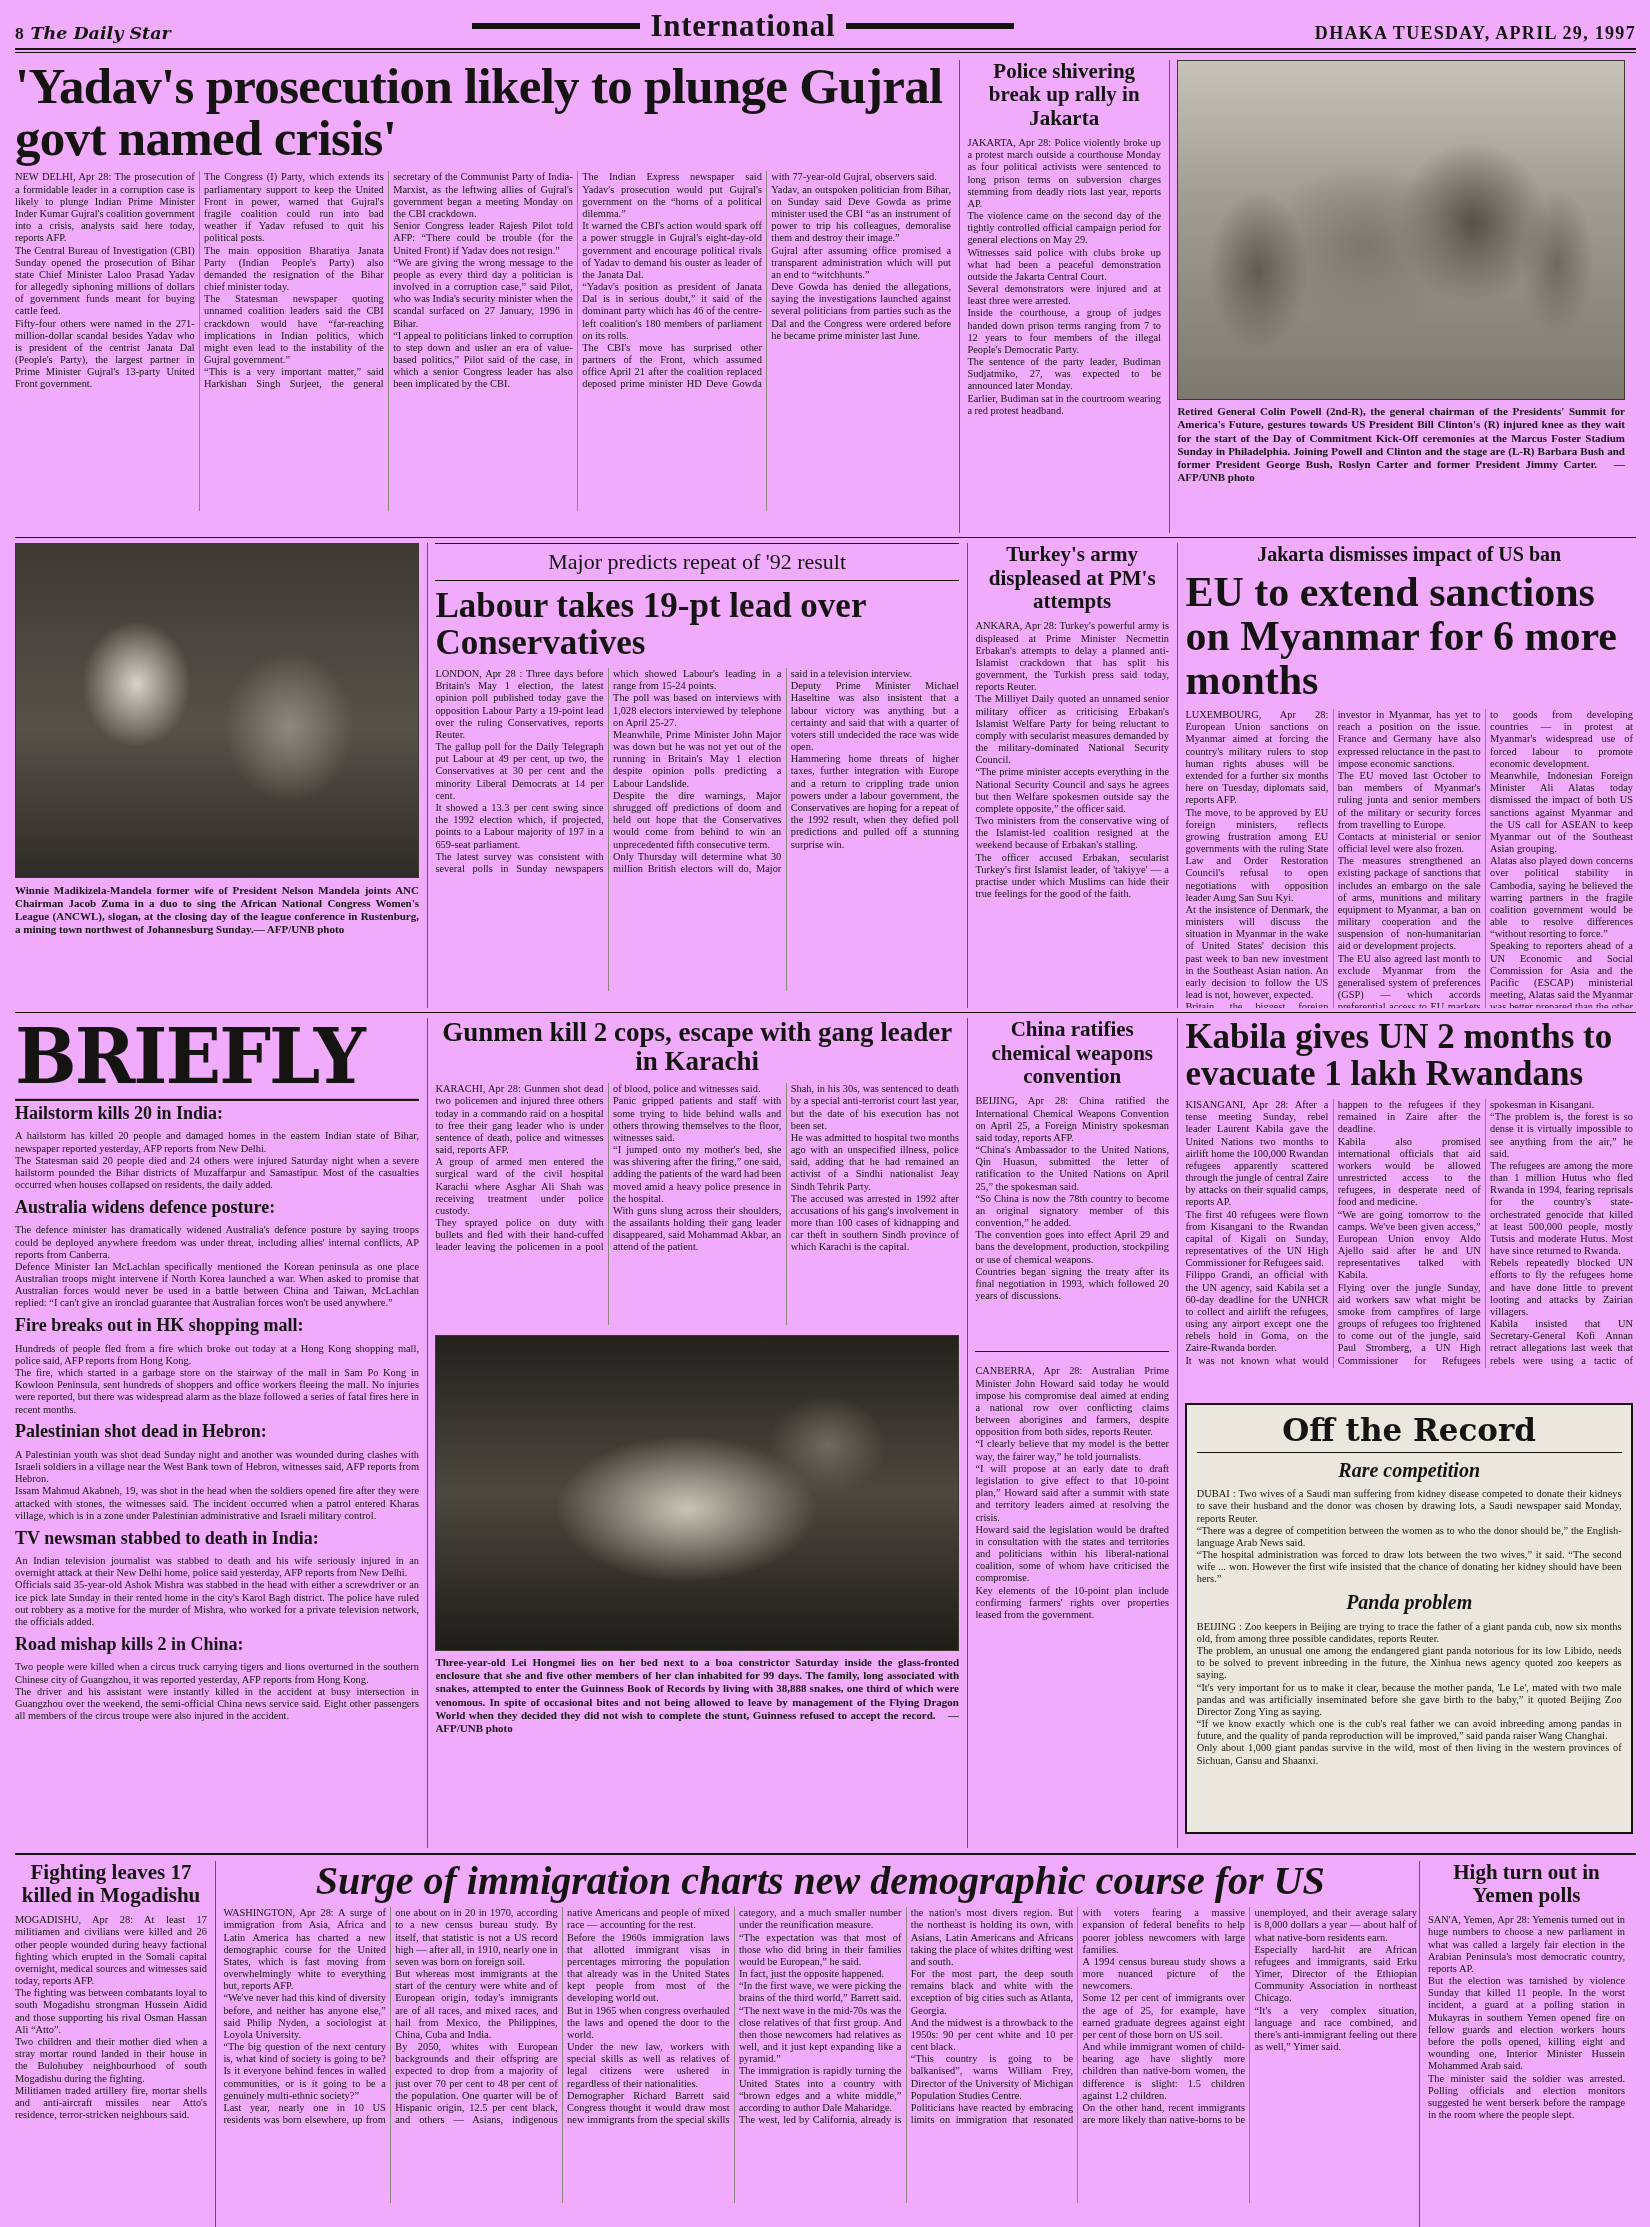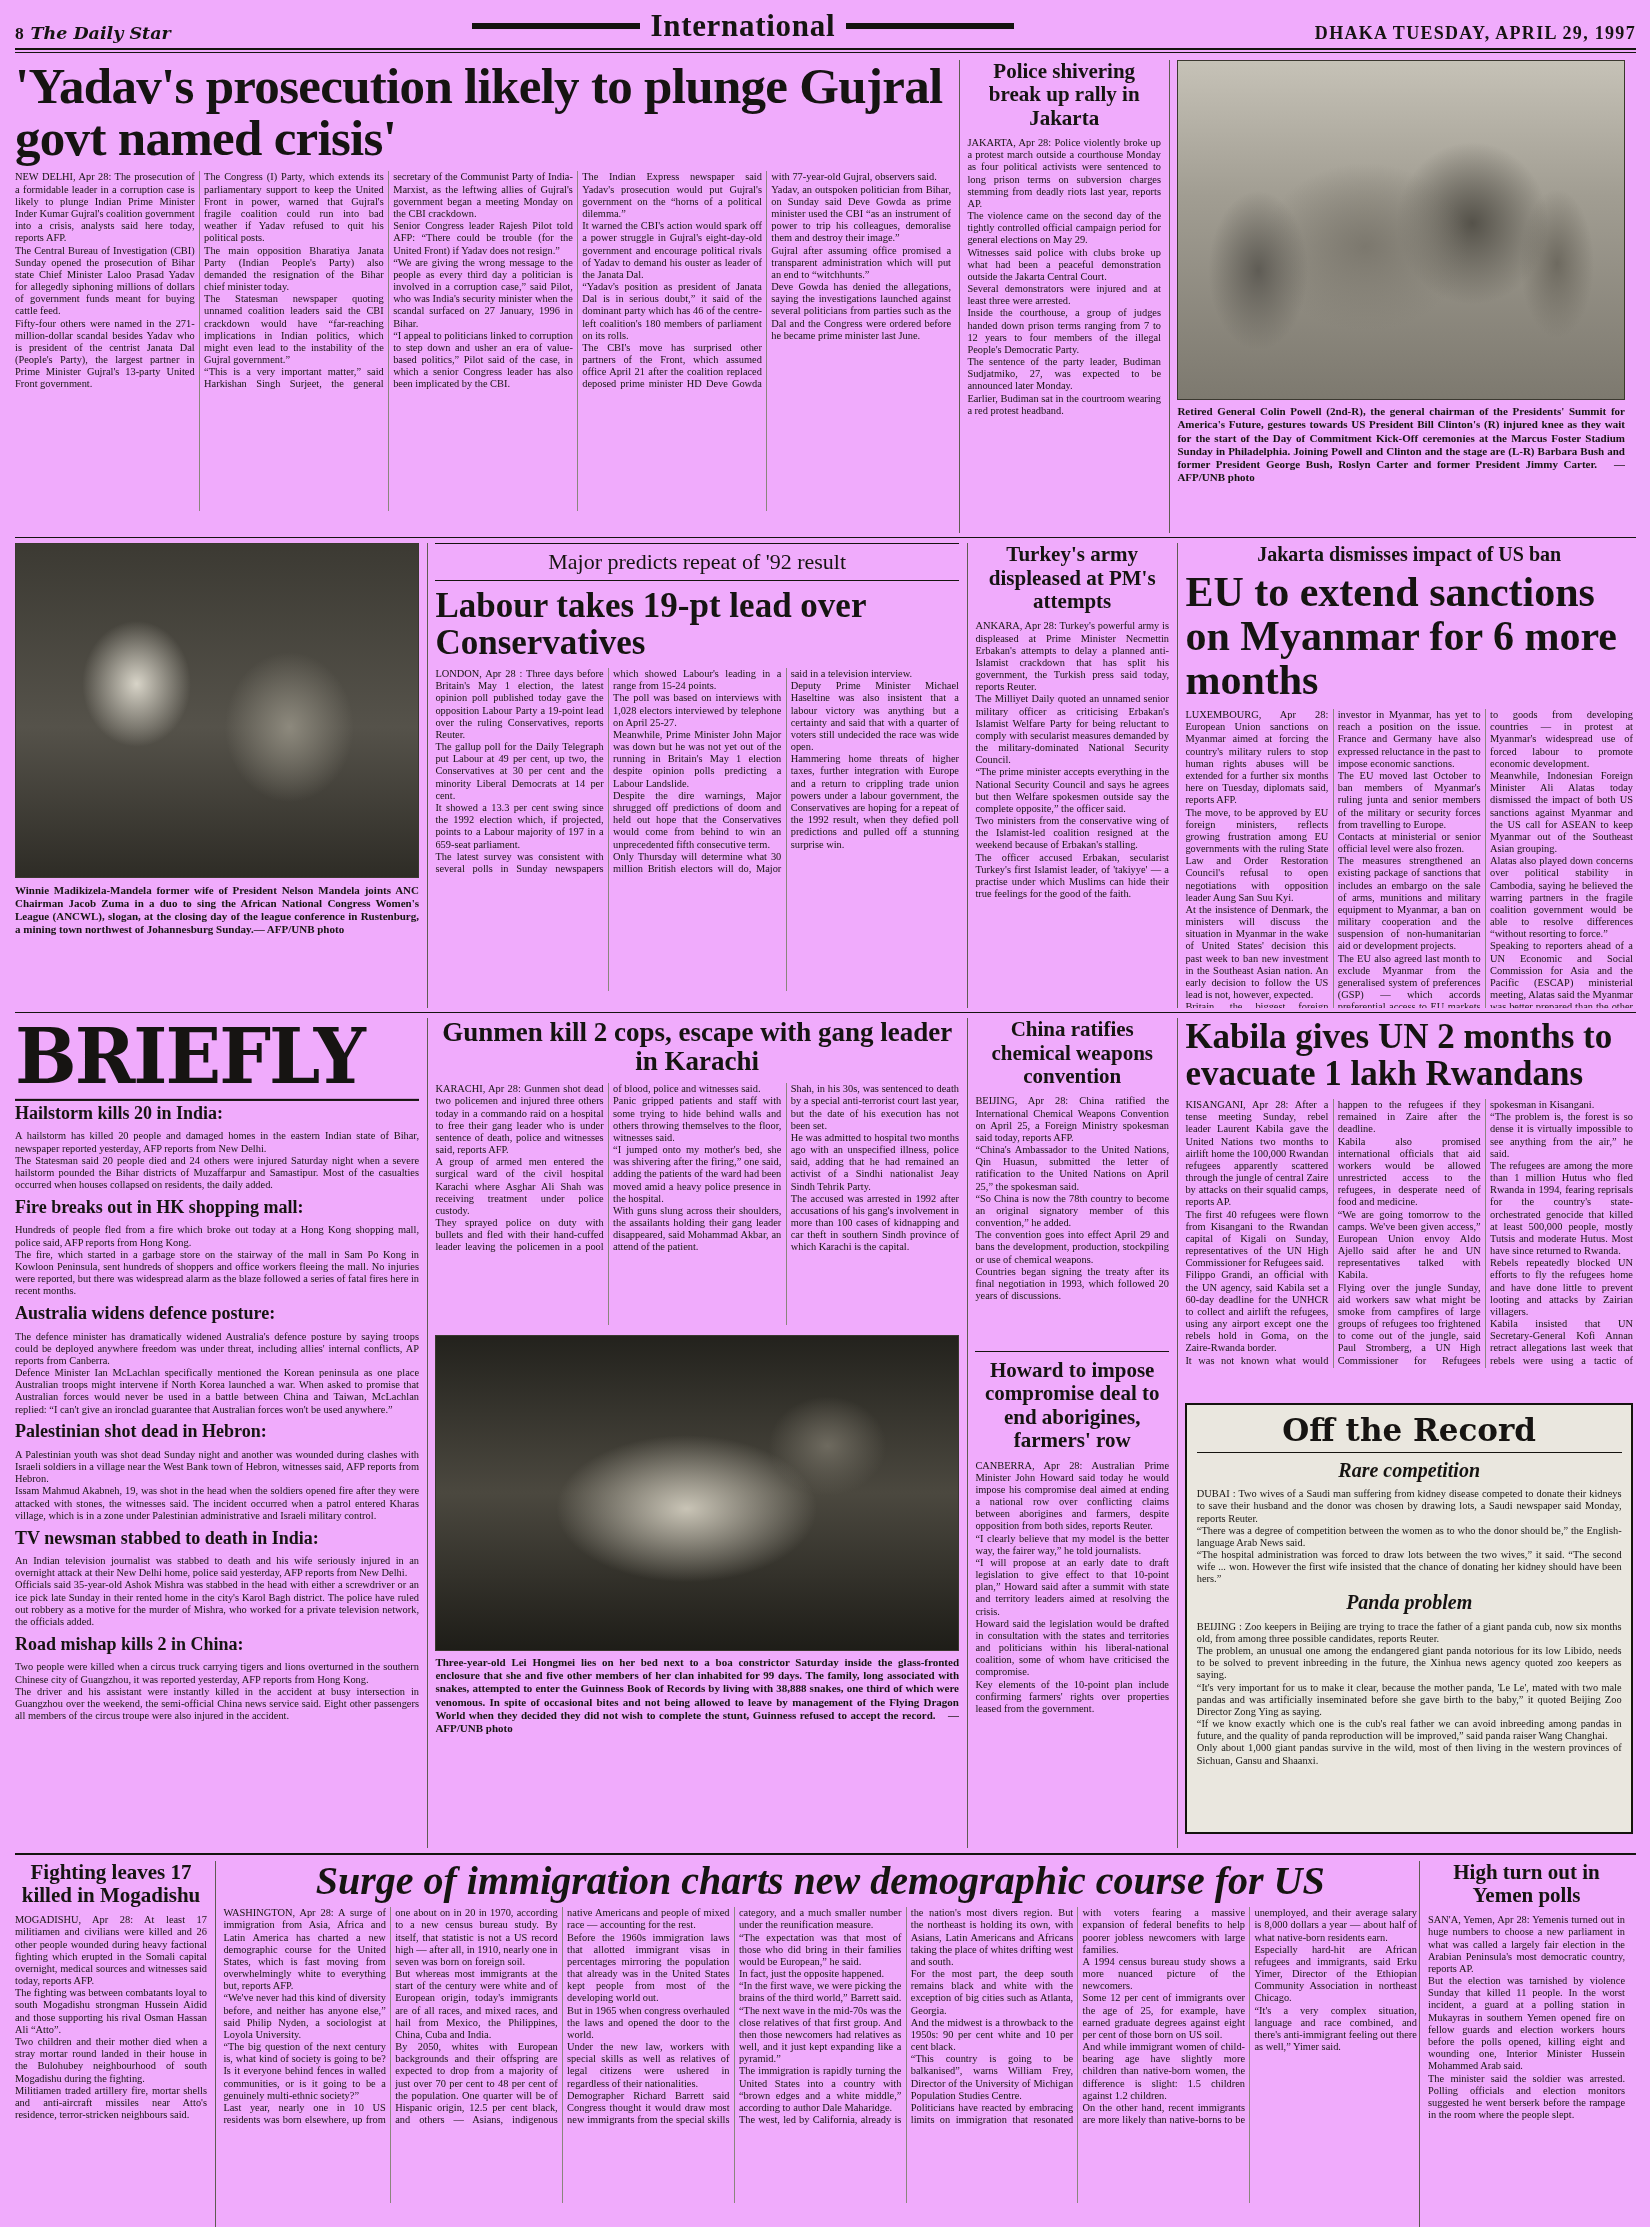--- a/index.html
+++ b/index.html
@@ -209,14 +209,14 @@
 The Statesman said 20 people died and 24 others were injured Saturday night when a severe hailstorm pounded the Bihar districts of Muzaffarpur and Samastipur. Most of the casualties occurred when houses collapsed on residents, the daily added.</div>
       </div>
       <div class="brief-item">
+        <h4>Australia widens defence posture:</h4>
+        <div class="body-text">The defence minister has dramatically widened Australia's defence posture by saying troops could be deployed anywhere freedom was under threat, including allies' internal conflicts, AP reports from Canberra.
+Defence Minister Ian McLachlan specifically mentioned the Korean peninsula as one place Australian troops might intervene if North Korea launched a war. When asked to promise that Australian forces would never be used in a battle between China and Taiwan, McLachlan replied: “I can't give an ironclad guarantee that Australian forces won't be used anywhere.”</div>
+      </div>
+      <div class="brief-item">
         <h4>Fire breaks out in HK shopping mall:</h4>
         <div class="body-text">Hundreds of people fled from a fire which broke out today at a Hong Kong shopping mall, police said, AFP reports from Hong Kong.
 The fire, which started in a garbage store on the stairway of the mall in Sam Po Kong in Kowloon Peninsula, sent hundreds of shoppers and office workers fleeing the mall. No injuries were reported, but there was widespread alarm as the blaze followed a series of fatal fires here in recent months.</div>
-      </div>
-      <div class="brief-item">
-        <h4>Australia widens defence posture:</h4>
-        <div class="body-text">The defence minister has dramatically widened Australia's defence posture by saying troops could be deployed anywhere freedom was under threat, including allies' internal conflicts, AP reports from Canberra.
-Defence Minister Ian McLachlan specifically mentioned the Korean peninsula as one place Australian troops might intervene if North Korea launched a war. When asked to promise that Australian forces would never be used in a battle between China and Taiwan, McLachlan replied: “I can't give an ironclad guarantee that Australian forces won't be used anywhere.”</div>
       </div>
       <div class="brief-item">
         <h4>Palestinian shot dead in Hebron:</h4>

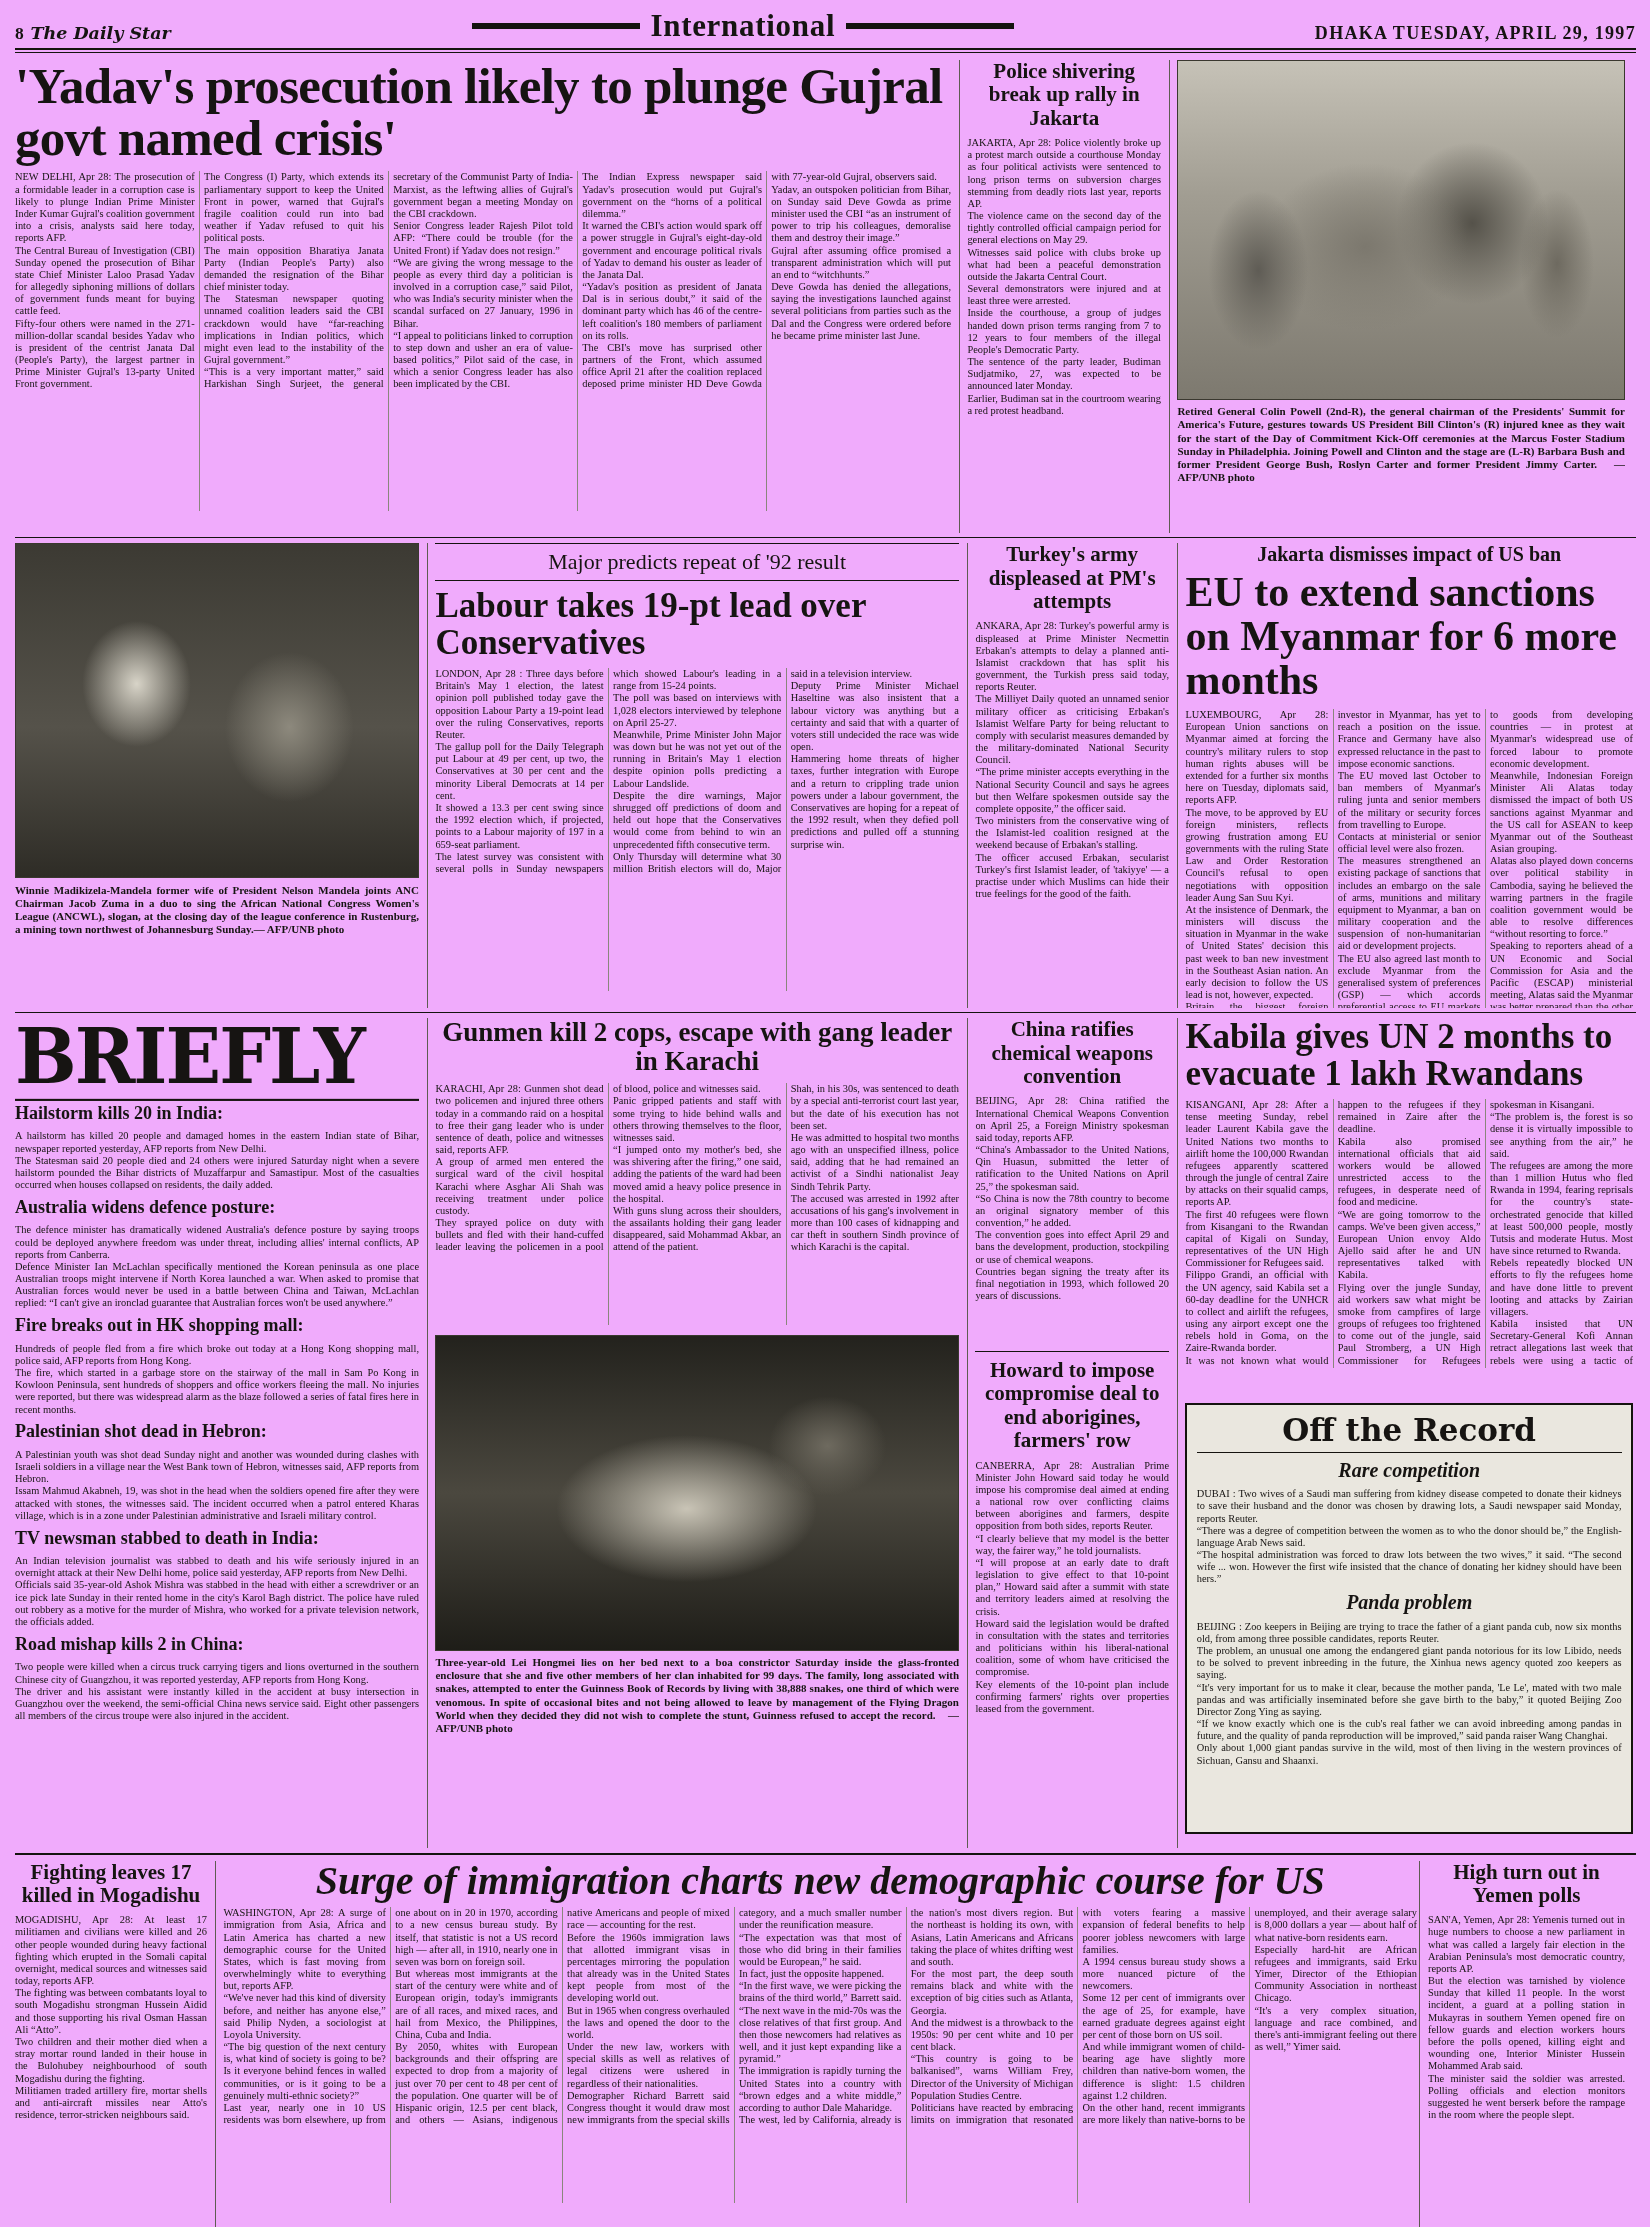--- a/index.html
+++ b/index.html
@@ -265,7 +265,6 @@
       </article>
       <div class="hr-thin"></div>
       <article class="art">
-        <h3 class="hl-col">Howard to impose compromise deal to end aborigines, farmers' row</h3>
         <div class="body-text" style="height:377px;">CANBERRA, Apr 28: Australian Prime Minister John Howard said today he would impose his compromise deal aimed at ending a national row over conflicting claims between aborigines and farmers, despite opposition from both sides, reports Reuter.
 “I clearly believe that my model is the better way, the fairer way,” he told journalists.
 “I will propose at an early date to draft legislation to give effect to that 10-point plan,” Howard said after a summit with state and territory leaders aimed at resolving the crisis.

